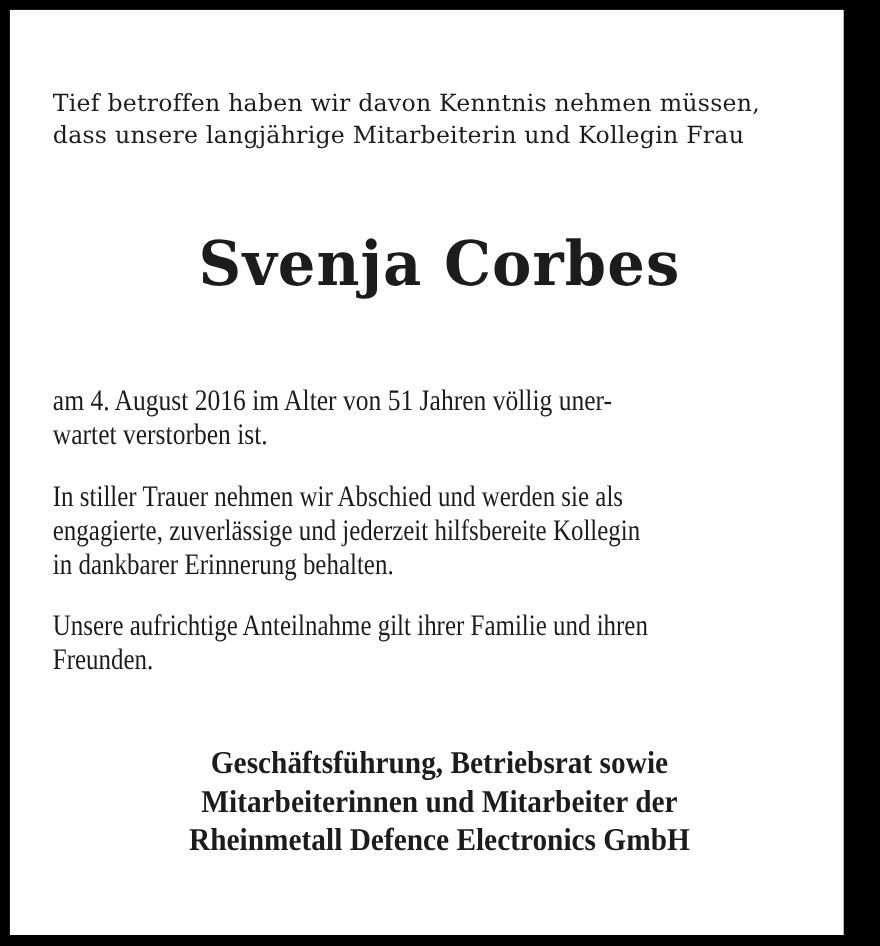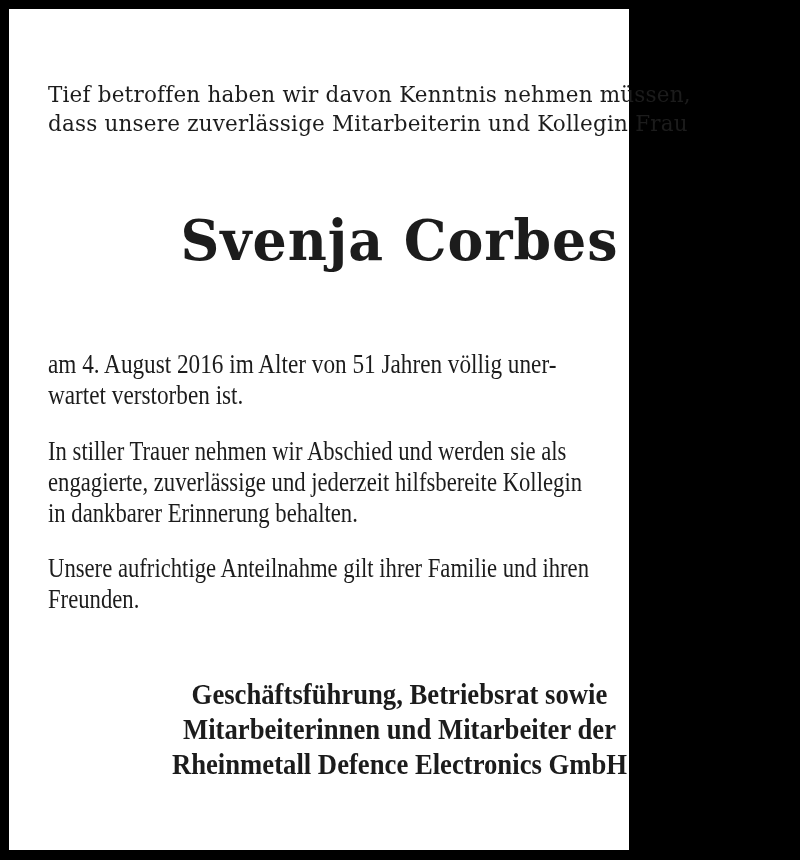--- a/index.html
+++ b/index.html
@@ -8,7 +8,7 @@
       position: relative; overflow: hidden;
     }
     .frame {
-      position: absolute; left: 9px; top: 9px; width: 620px; height: 841px;
+      position: absolute; left: 9px; top: 9px; width: 758px; height: 841px;
       background: #fff;
       font-family: "DejaVu Serif", "Liberation Serif", serif;
       color: #1c1c1c;

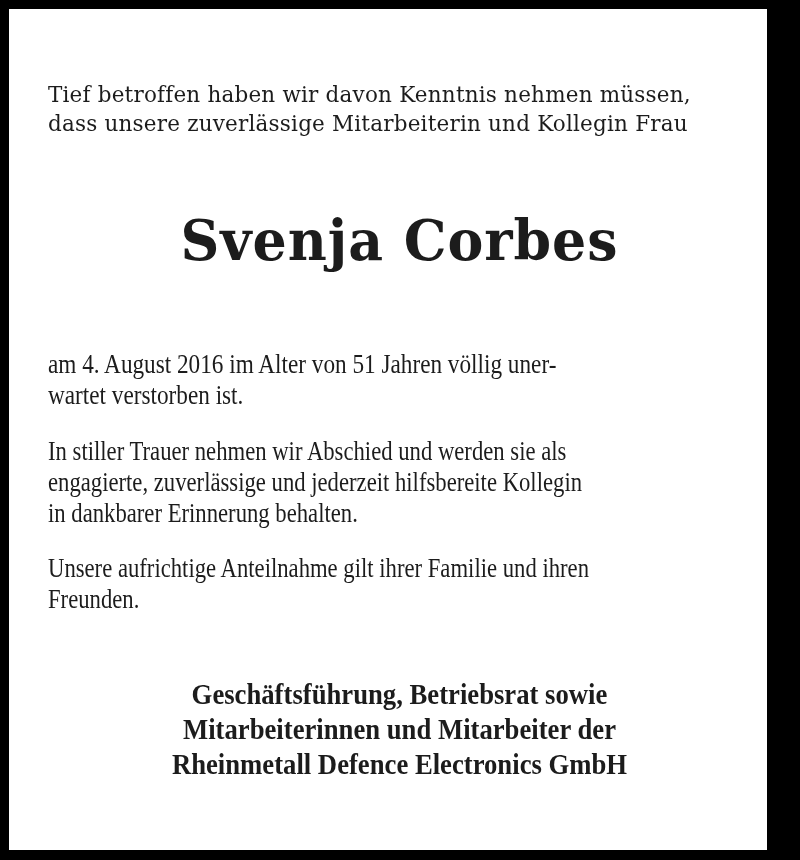--- a/index.html
+++ b/index.html
@@ -40,7 +40,7 @@
 <div class="frame">
   <div class="p intro">
     <span class="line">Tief betroffen haben wir davon Kenntnis nehmen müssen,</span>
-    <span class="line">dass unsere zuverlässige Mitarbeiterin und Kollegin Frau</span>
+    <span class="line">dass unsere langjährige Mitarbeiterin und Kollegin Frau</span>
   </div>
 
   <div class="name">Svenja Corbes</div>

